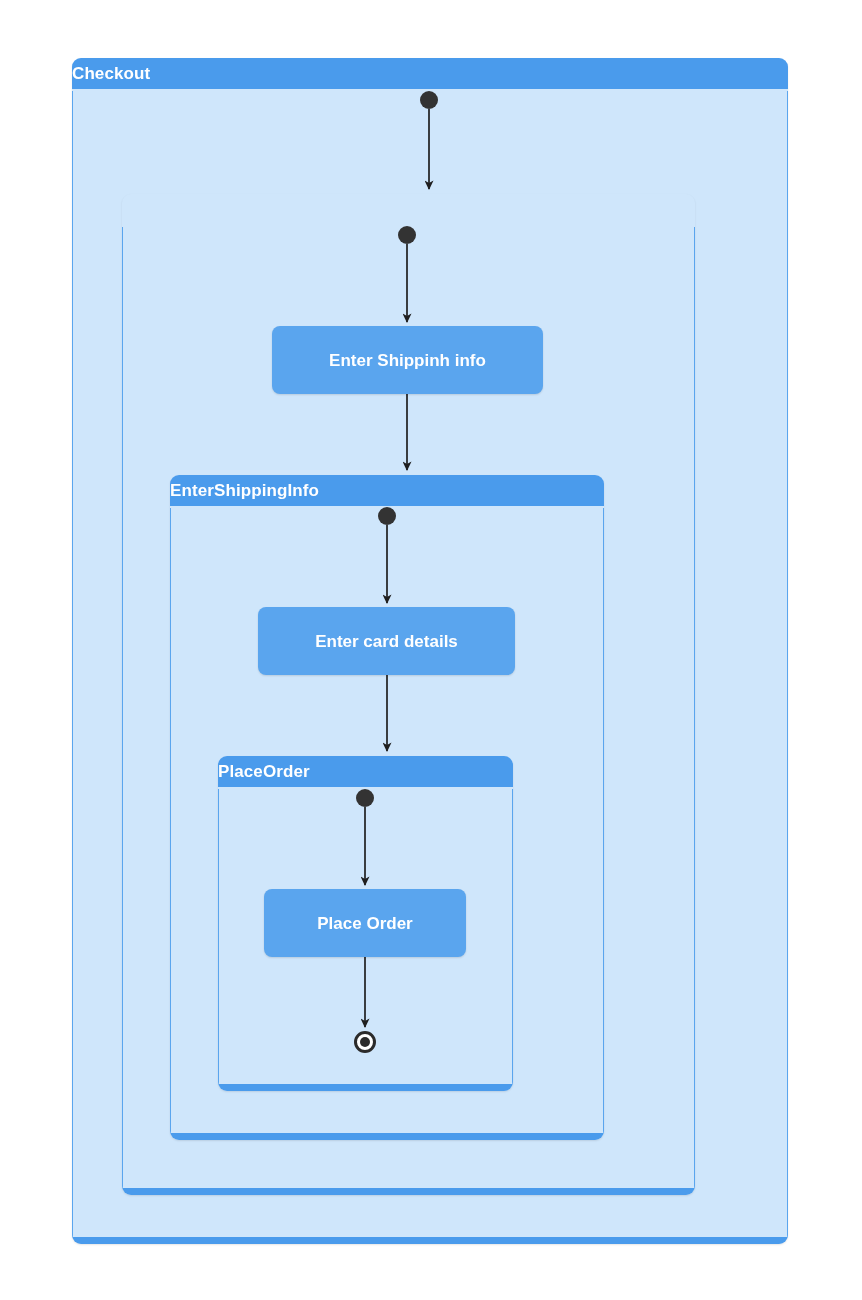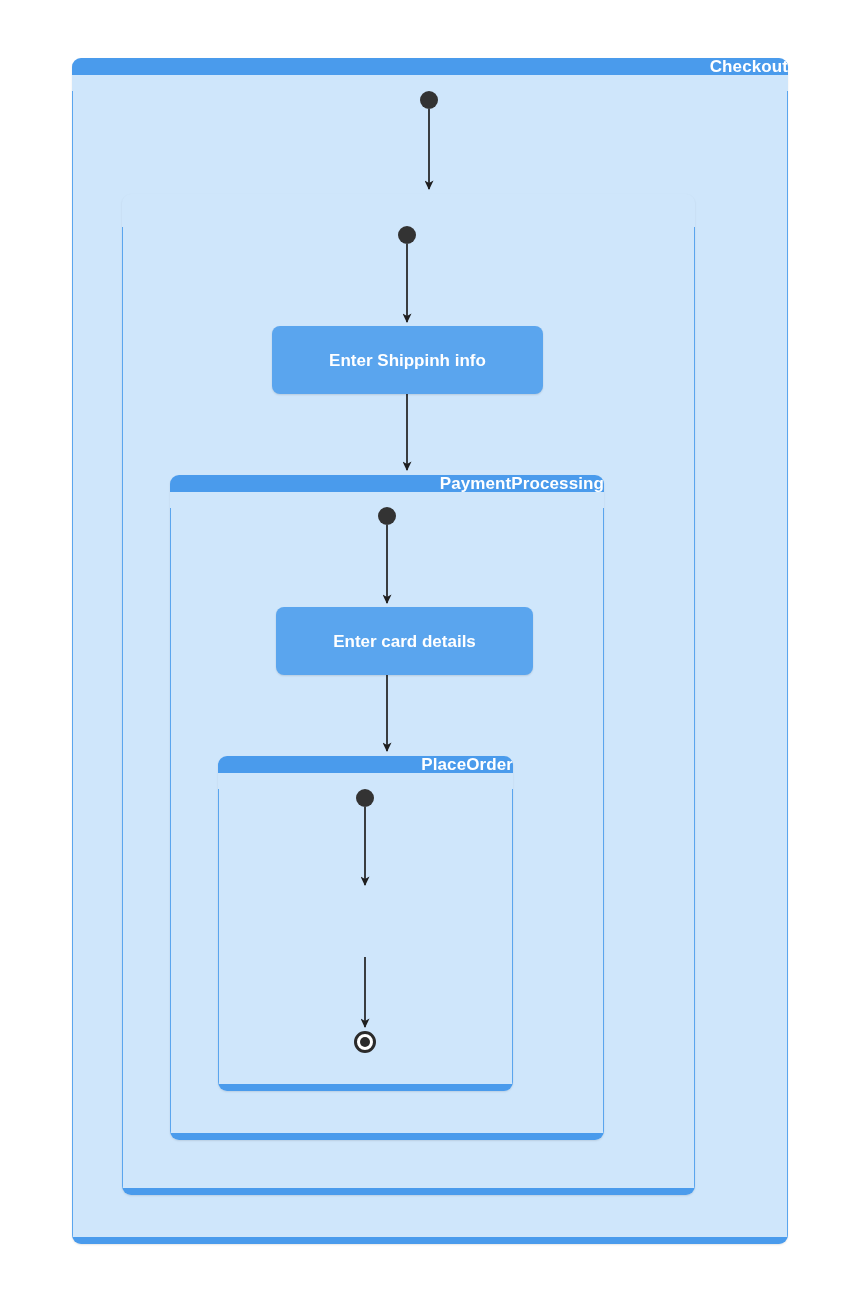--- a/index.html
+++ b/index.html
@@ -32,11 +32,11 @@
   .composite > .title-bar {
     position: absolute;
     left: 0; right: 0; top: 0;
-    height: 17px;
+    height: 31px;
     background: #4a9bec;
     display: flex;
     align-items: center;
-    justify-content: flex-end;
+    justify-content: flex-start;
   }
   .composite > .title-bar .title-text {
     color: #ffffff;

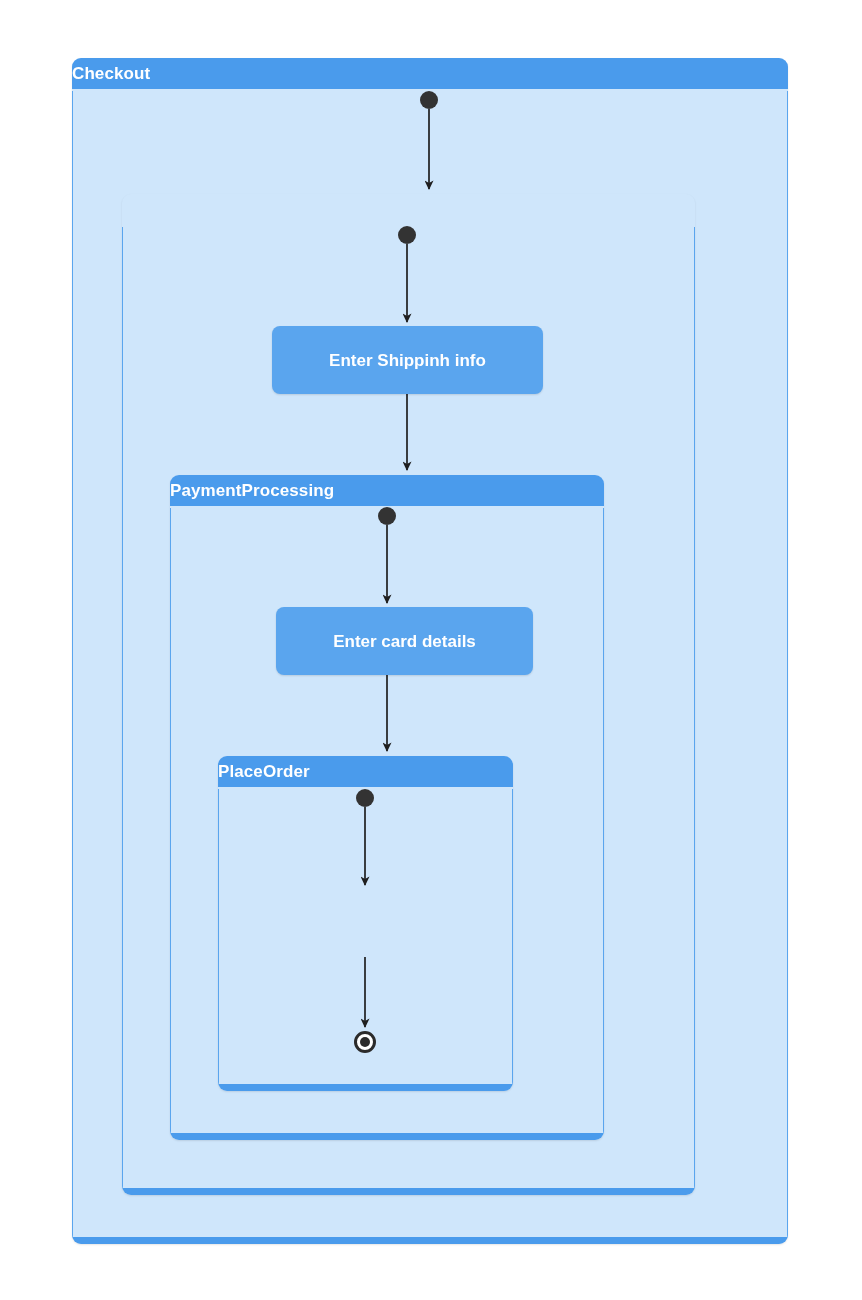--- a/index.html
+++ b/index.html
@@ -149,7 +149,7 @@
 
   <div class="composite" id="state-paymentprocessing">
     <div class="title-bar">
-      <span class="title-text">PaymentProcessing</span>
+      <span class="title-text">EnterShippingInfo</span>
     </div>
     <div class="body-region"></div>
     <div class="bottom-bar"></div>

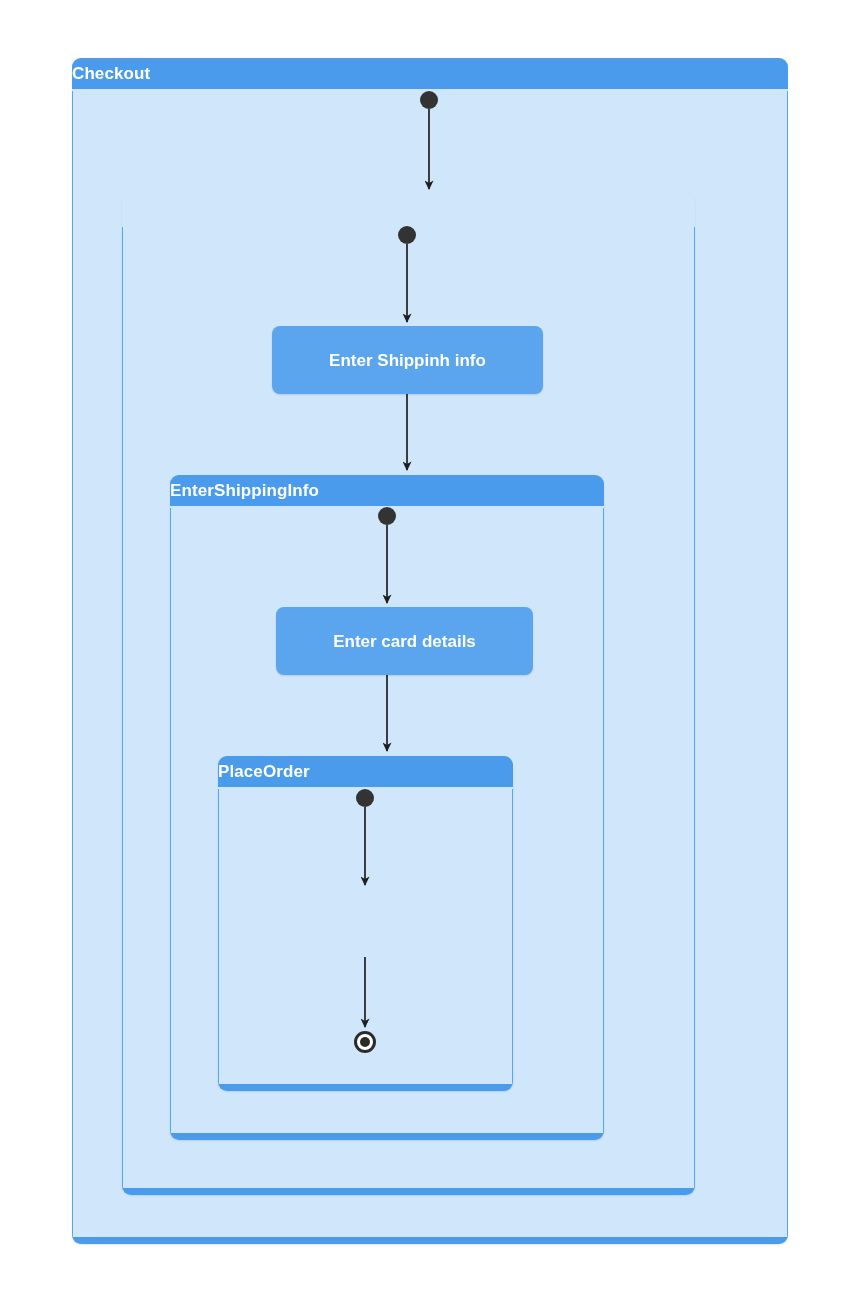--- a/index.html
+++ b/index.html
@@ -88,7 +88,7 @@
     text-align: right;
   }
   #action-enter-shipping { left: 272px; top: 326px; width: 271px; height: 68px; }
-  #action-enter-card     { left: 258px; top: 607px; width: 257px; height: 68px; margin-left: 18px; }
+  #action-enter-card     { left: 258px; top: 607px; width: 257px; height: 68px; }
   #action-place-order    { left: 264px; top: 889px; width: 202px; height: 68px; }
 
   

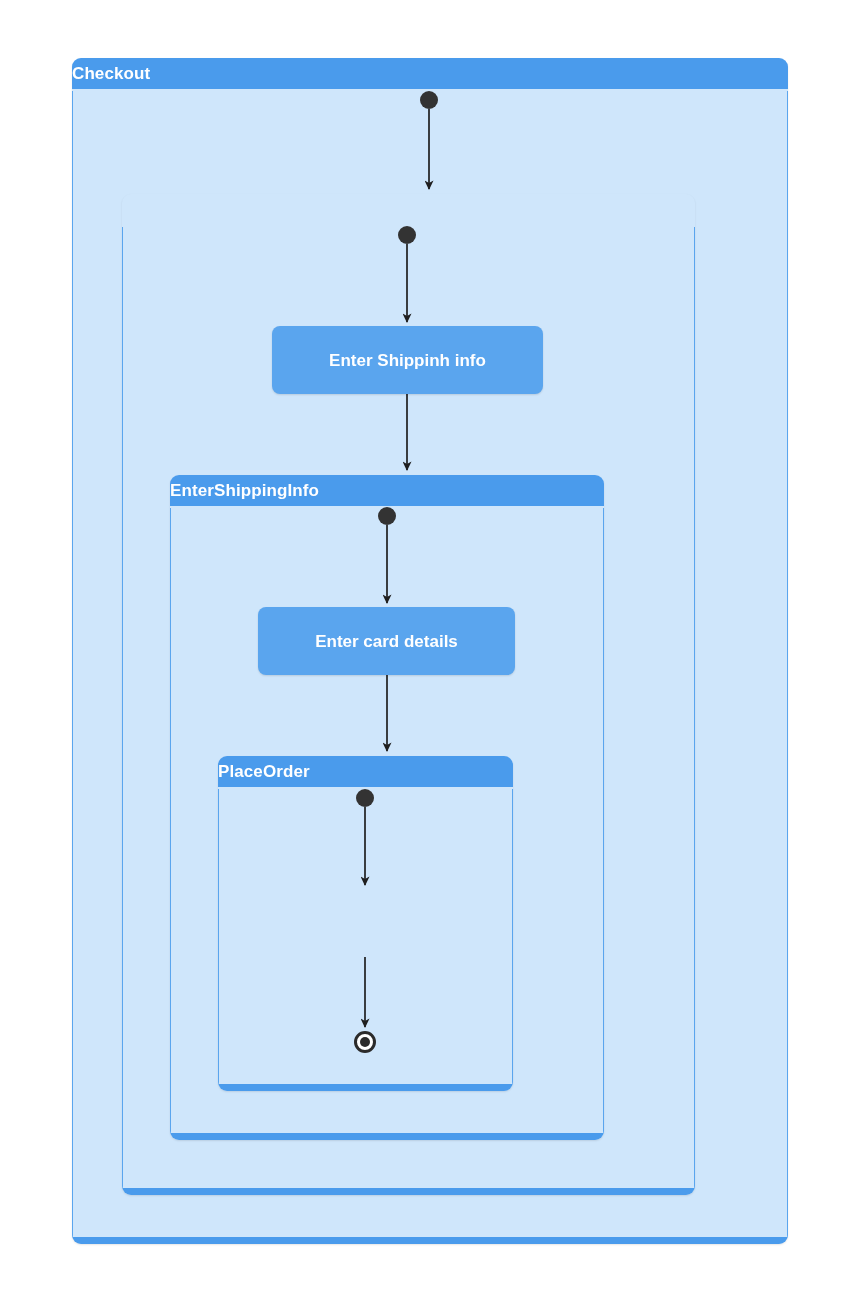--- a/index.html
+++ b/index.html
@@ -193,6 +193,9 @@
     <span class="action-label">Enter card details</span>
   </div>
 
+  <div class="action-node" id="action-place-order">
+    <span class="action-label">Place Order</span>
+  </div>
 
   <div id="final-node">
     <div class="inner-dot"></div>

